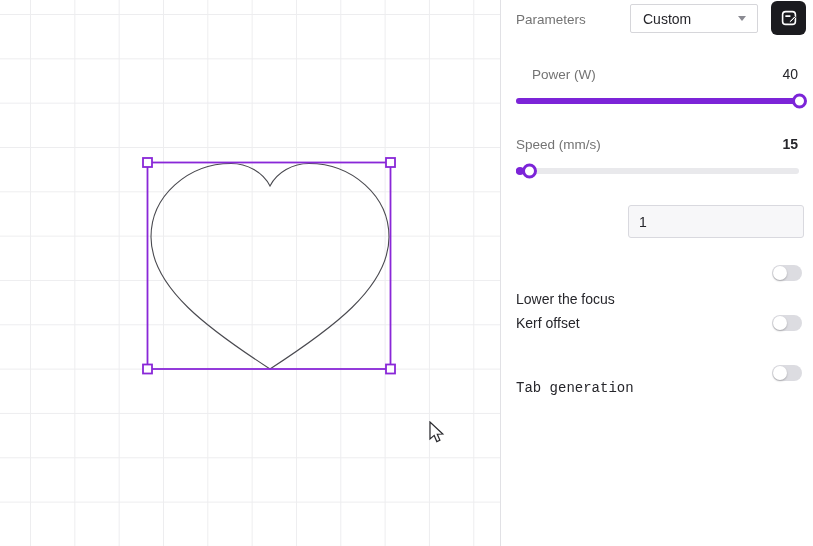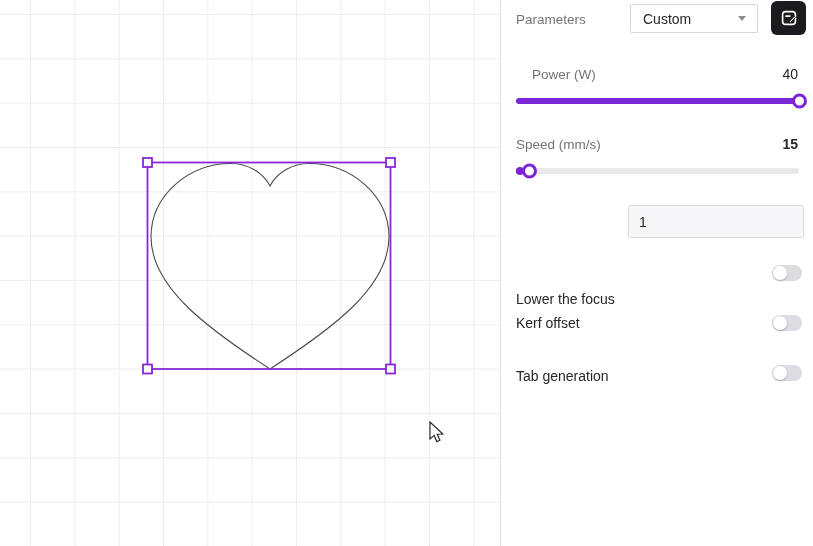--- a/index.html
+++ b/index.html
@@ -157,7 +157,7 @@
     <div class="tknob"></div>
   </div>
 
-  <div class="toggle-label" style="top:368px;">Tab generation</div>
+  <div class="toggle-label" style="top:380px;font-family:Liberation Mono, monospace;">Tab generation</div>
   <div class="toggle" style="top:365px;">
     <div class="tknob"></div>
   </div>

